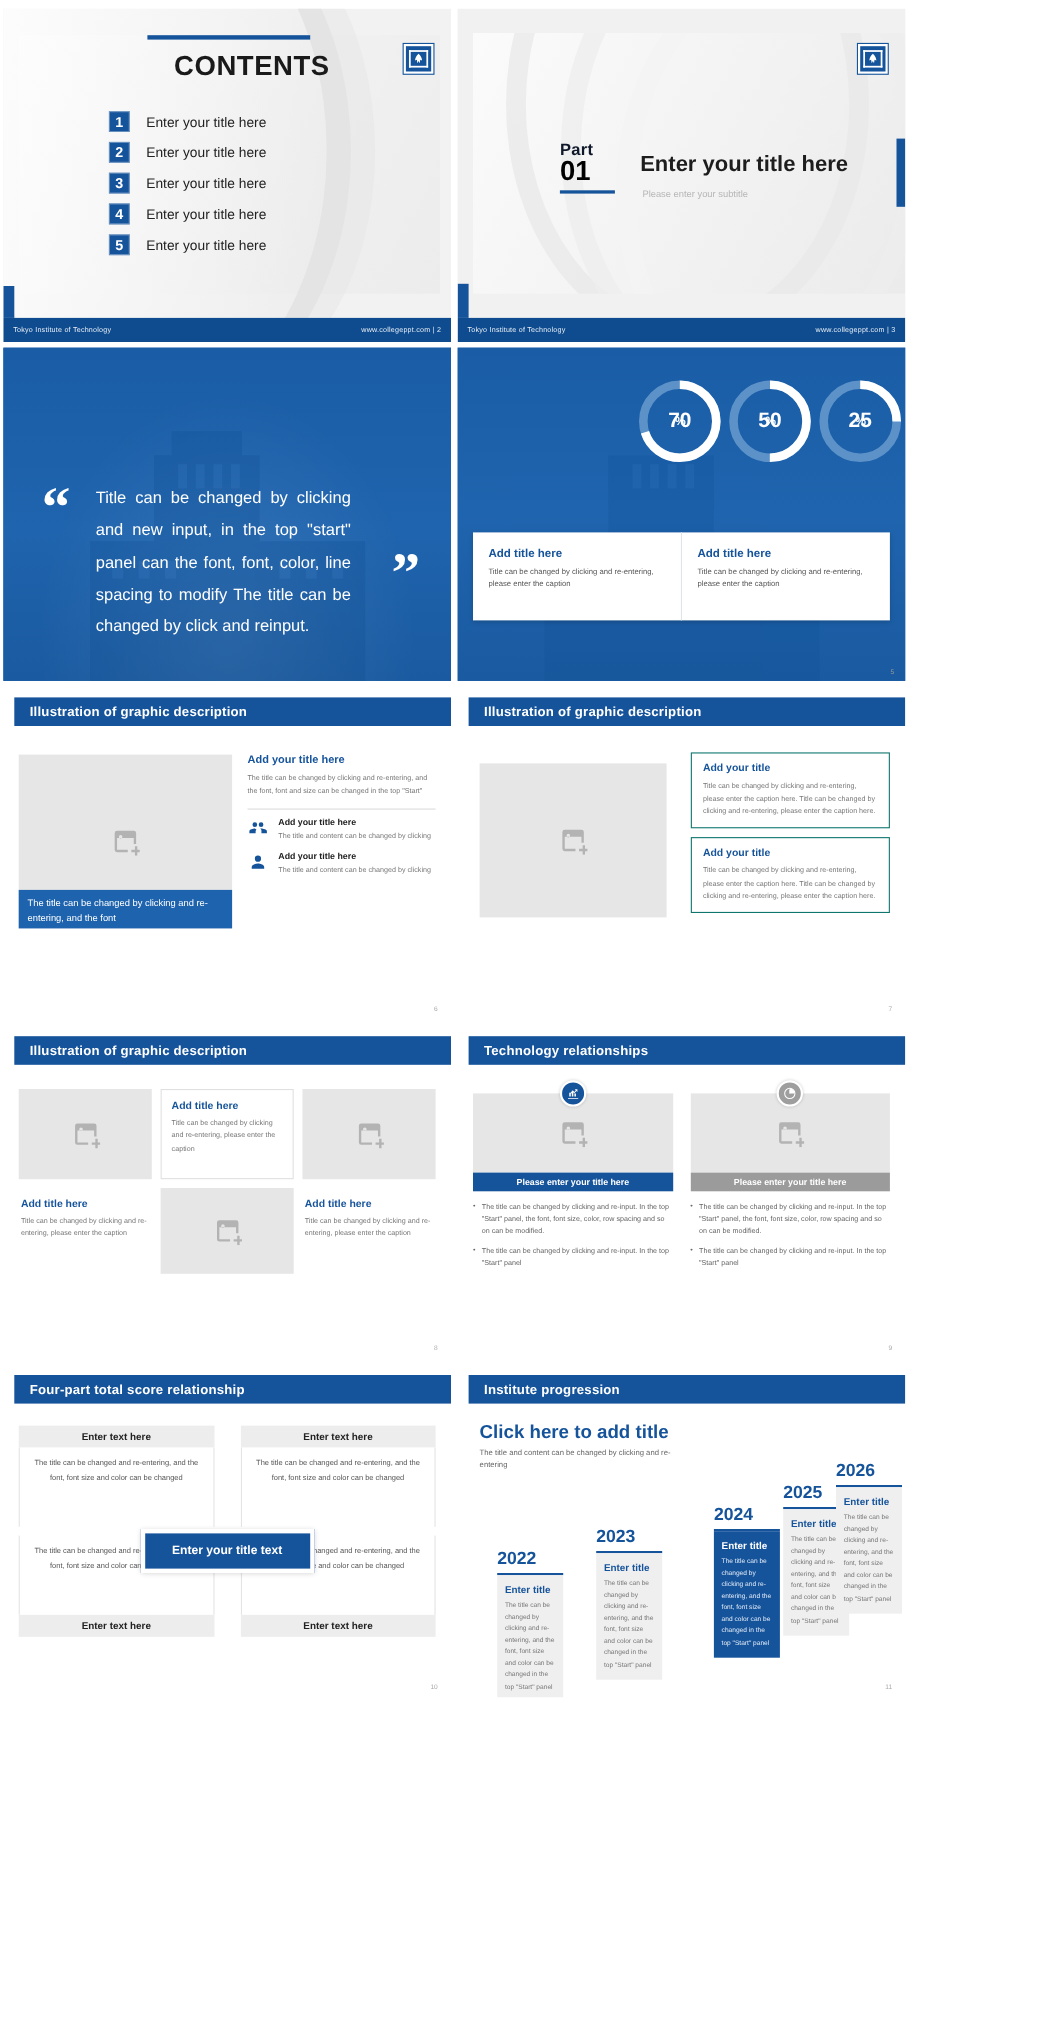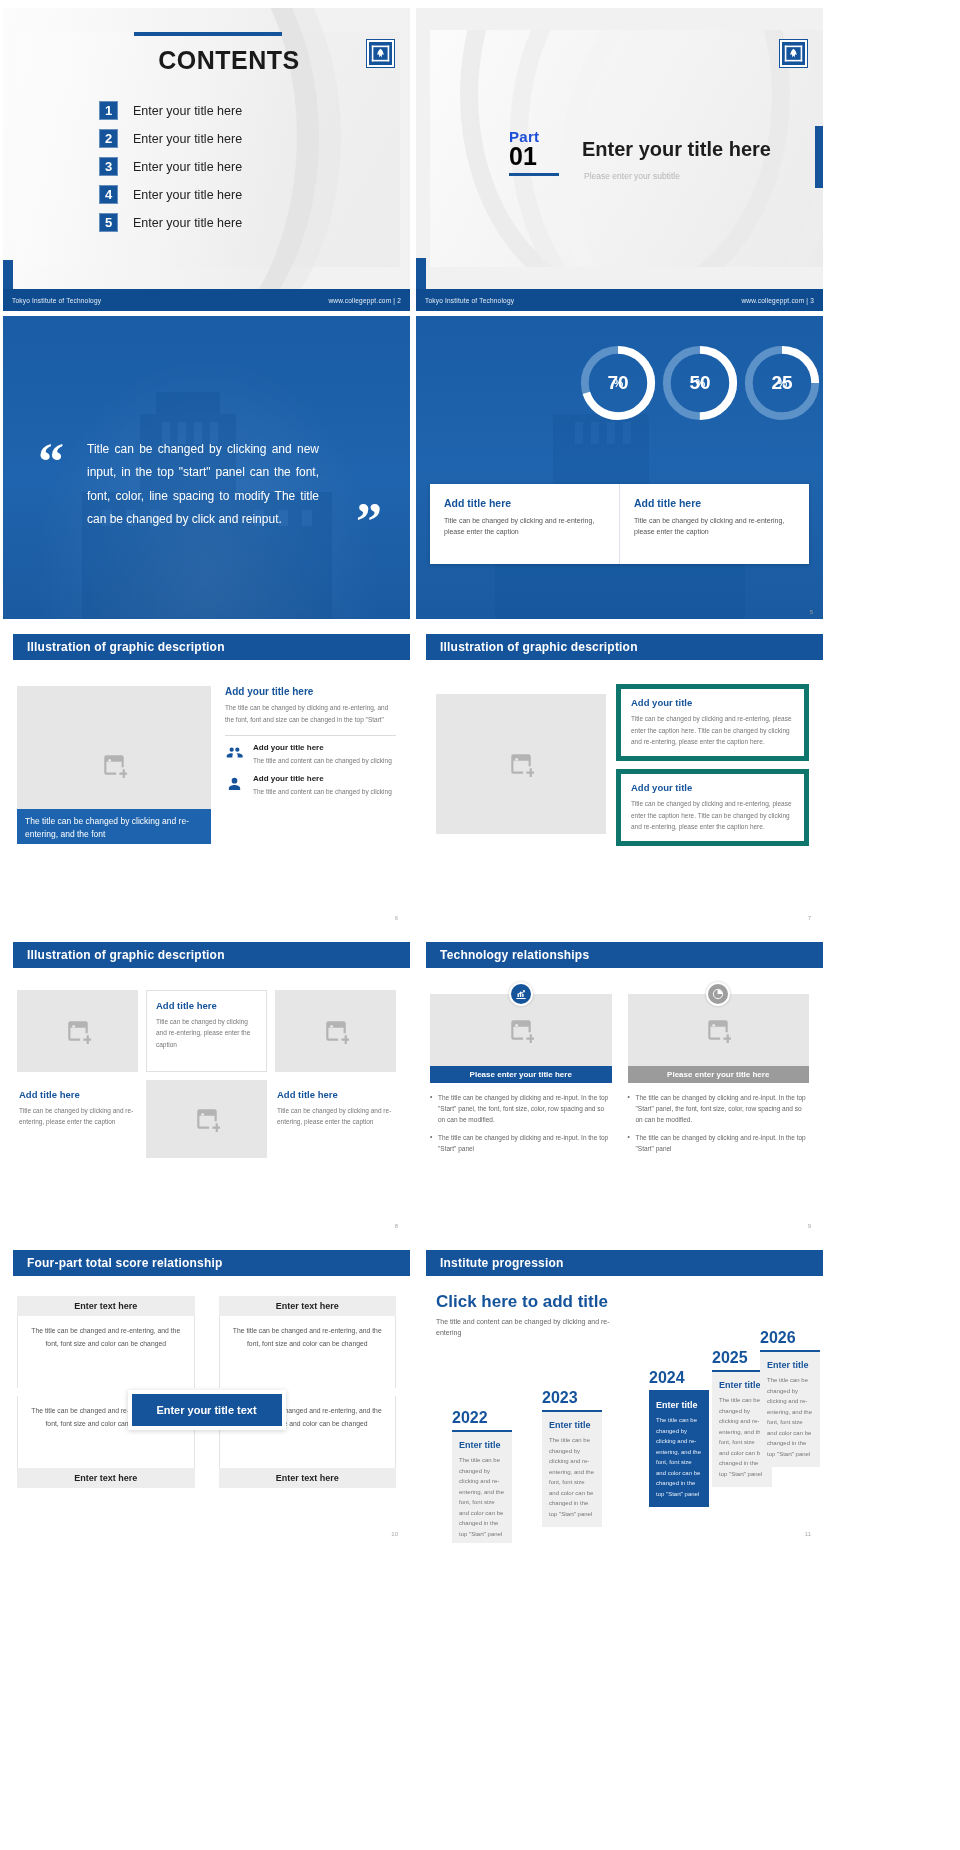--- a/index.html
+++ b/index.html
@@ -79,7 +79,7 @@
   .s2 .arc.a2 { left:80px; top:-110px; width:330px; height:430px; border-color: rgba(238,238,238,.8);}
   .s2 .arc.a3 { left:130px; top:-70px;  width:330px; height:430px; border-color: rgba(243,243,243,.85);}
   .s2 .part-wrap { position:absolute; left:93px; top:120px; }
-  .s2 .part-lbl { font-size:15px; font-weight:700; color:#1d4ed8; letter-spacing:.3px; }
+  .s2 .part-lbl { font-size:15px; font-weight:700; color:#0f172a; letter-spacing:.3px; }
   .s2 .part-num { font-size:25px; font-weight:700; color:#000000; line-height:.95; }
   .s2 .part-rule { width:50px; height:3px; background:#15539b; margin-top:4px; }
   .s2 .big-title { position:absolute; left:166px; top:130px; font-size:20px; font-weight:700; color:#1d1d1d; }

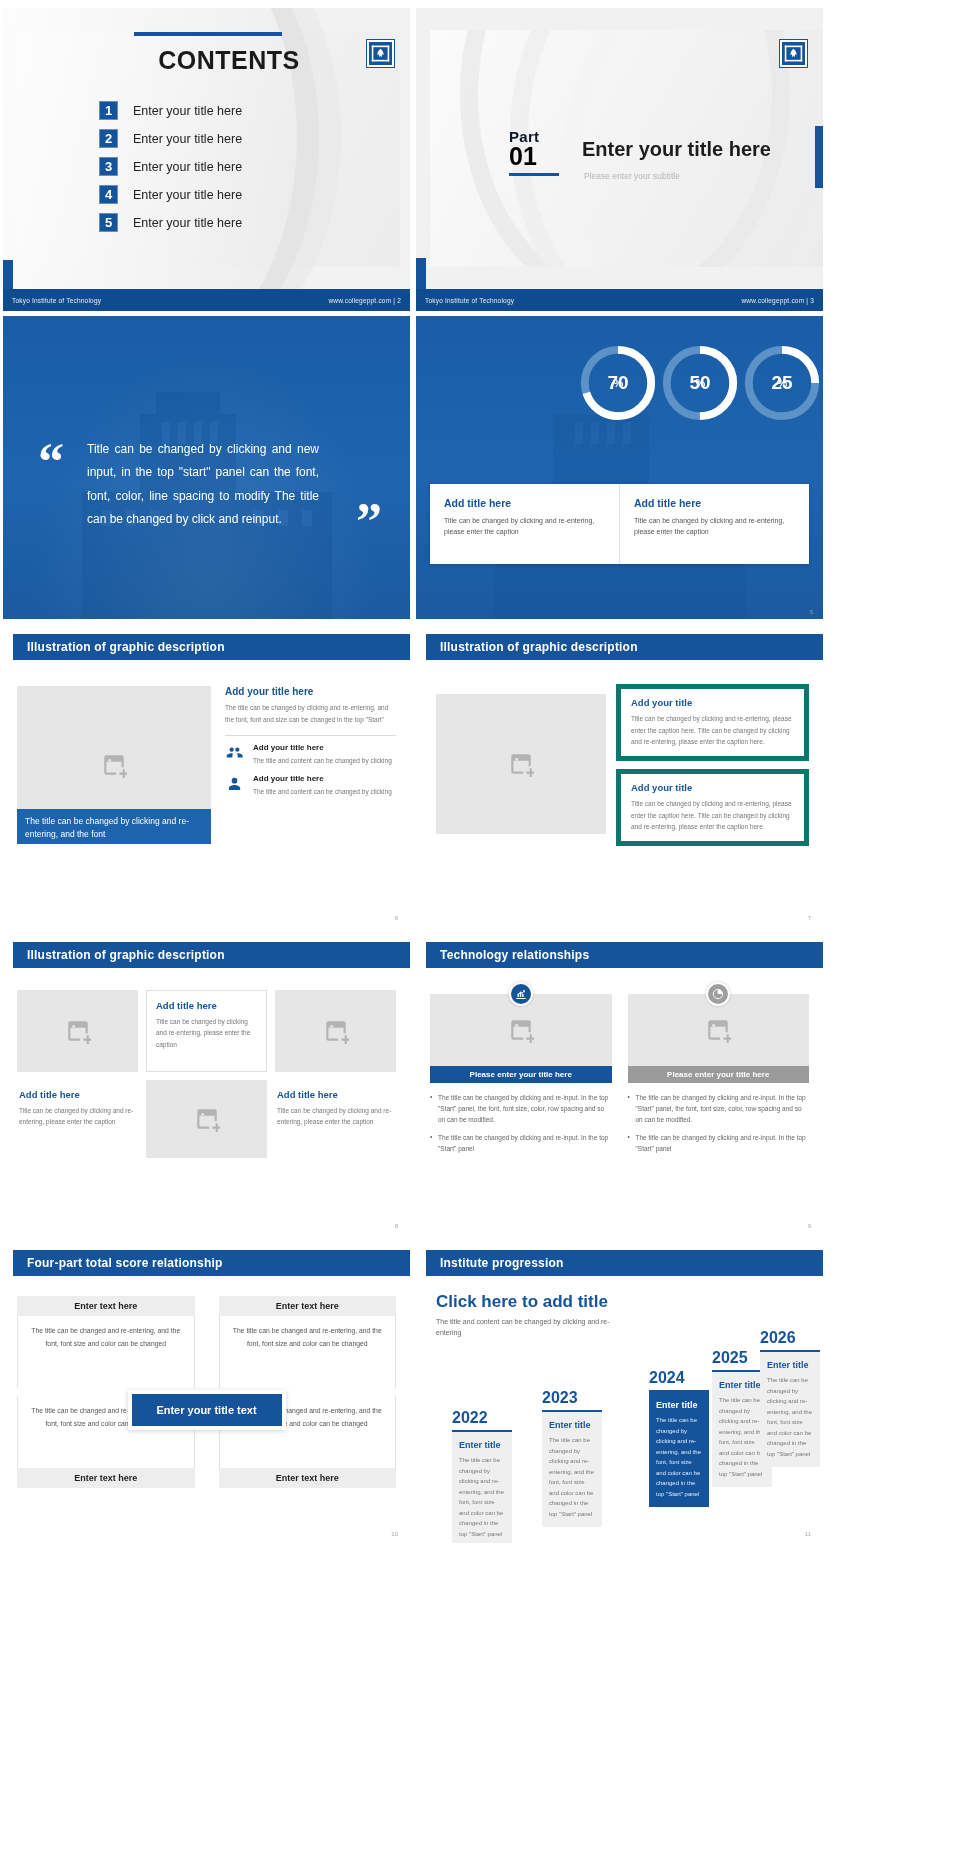--- a/index.html
+++ b/index.html
@@ -103,7 +103,7 @@
   }
   .s3 .qtext {
     position:absolute; left:84px; top:122px; width:232px;
-    color:#fff; font-size:12px; line-height:1.95; text-align:justify;
+    color:#fff; font-size:15px; line-height:1.95; text-align:justify;
   }
   .s3 .qmark-close {
     position:absolute; right:28px; top:188px; font-size:52px; line-height:.7;

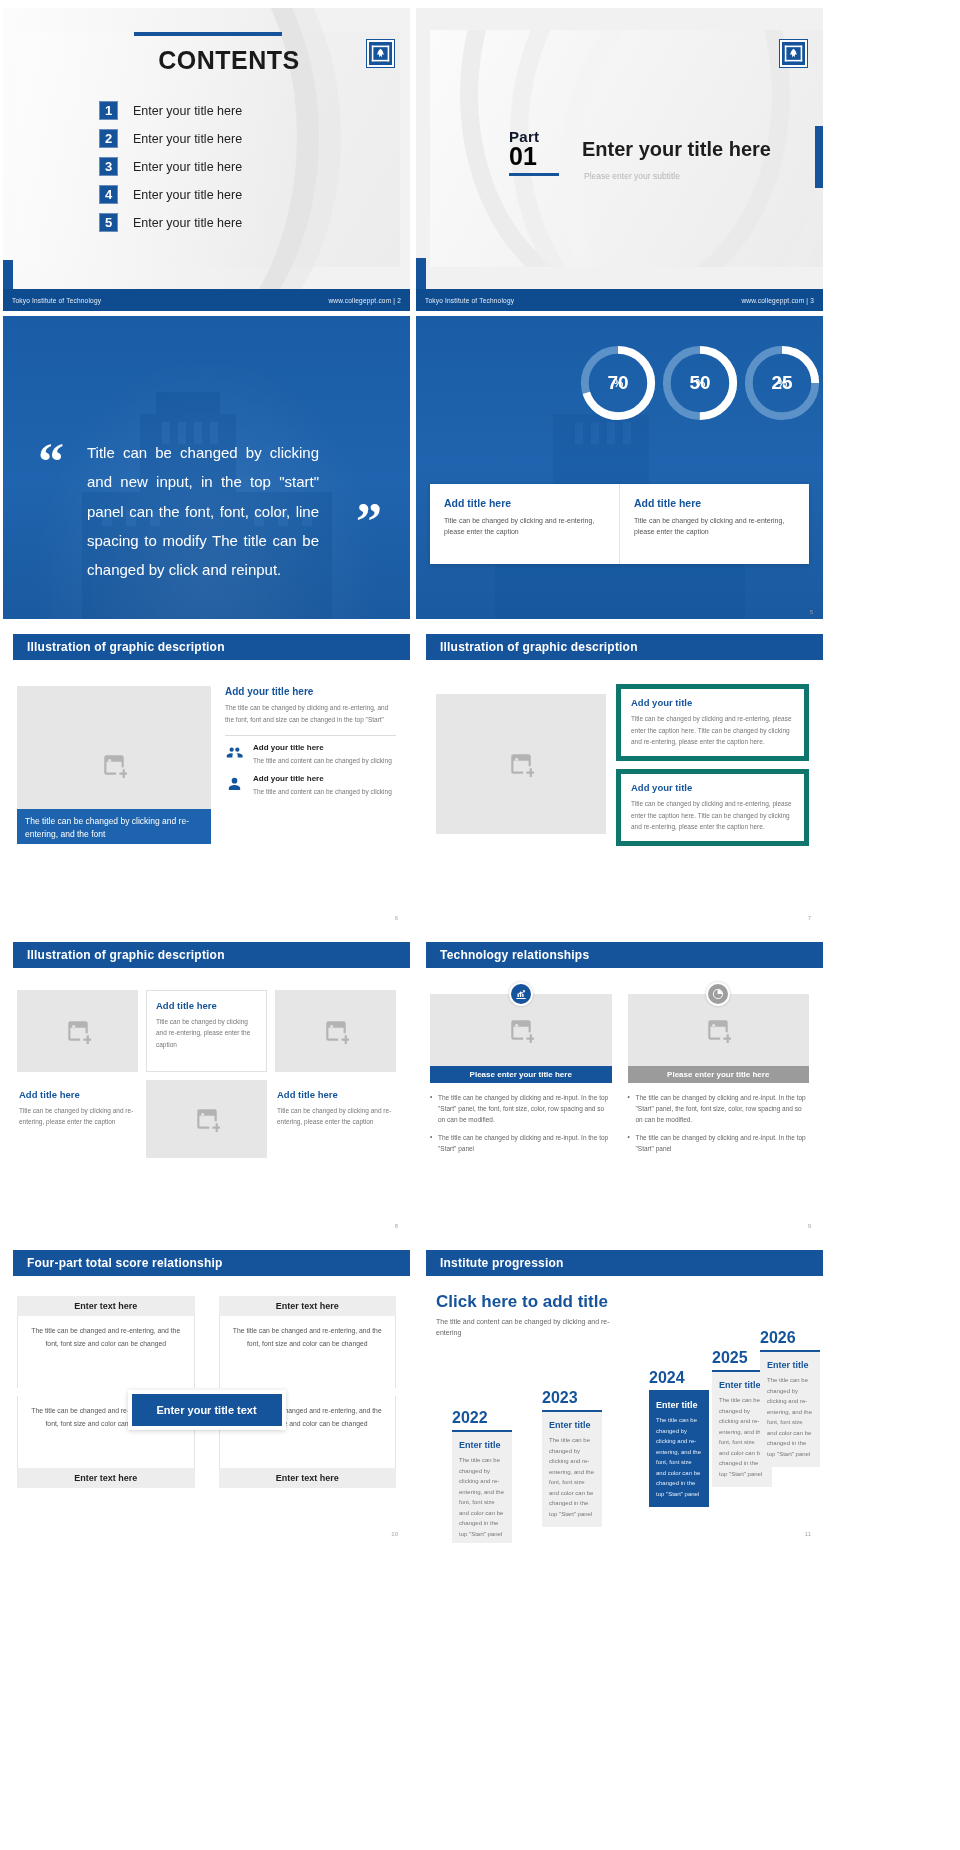--- a/index.html
+++ b/index.html
@@ -164,7 +164,7 @@
   
   .s7 .img { position:absolute; left:20px; top:70px; width:170px; height:140px; }
   .s7 .boxes { position:absolute; left:200px; top:60px; right:14px; }
-  .s7 .box { border:5px solid #0f766e; padding:8px 10px; }
+  .s7 .box { border:1px solid #0f766e; padding:8px 10px;margin-left:12px; }
   .s7 .box + .box { margin-top:8px; }
   .s7 .box h3 { font-size:9.5px; color:#15539b; font-weight:700; margin-bottom:5px; }
   .s7 .box p { font-size:6.5px; color:#777; line-height:1.8; }

